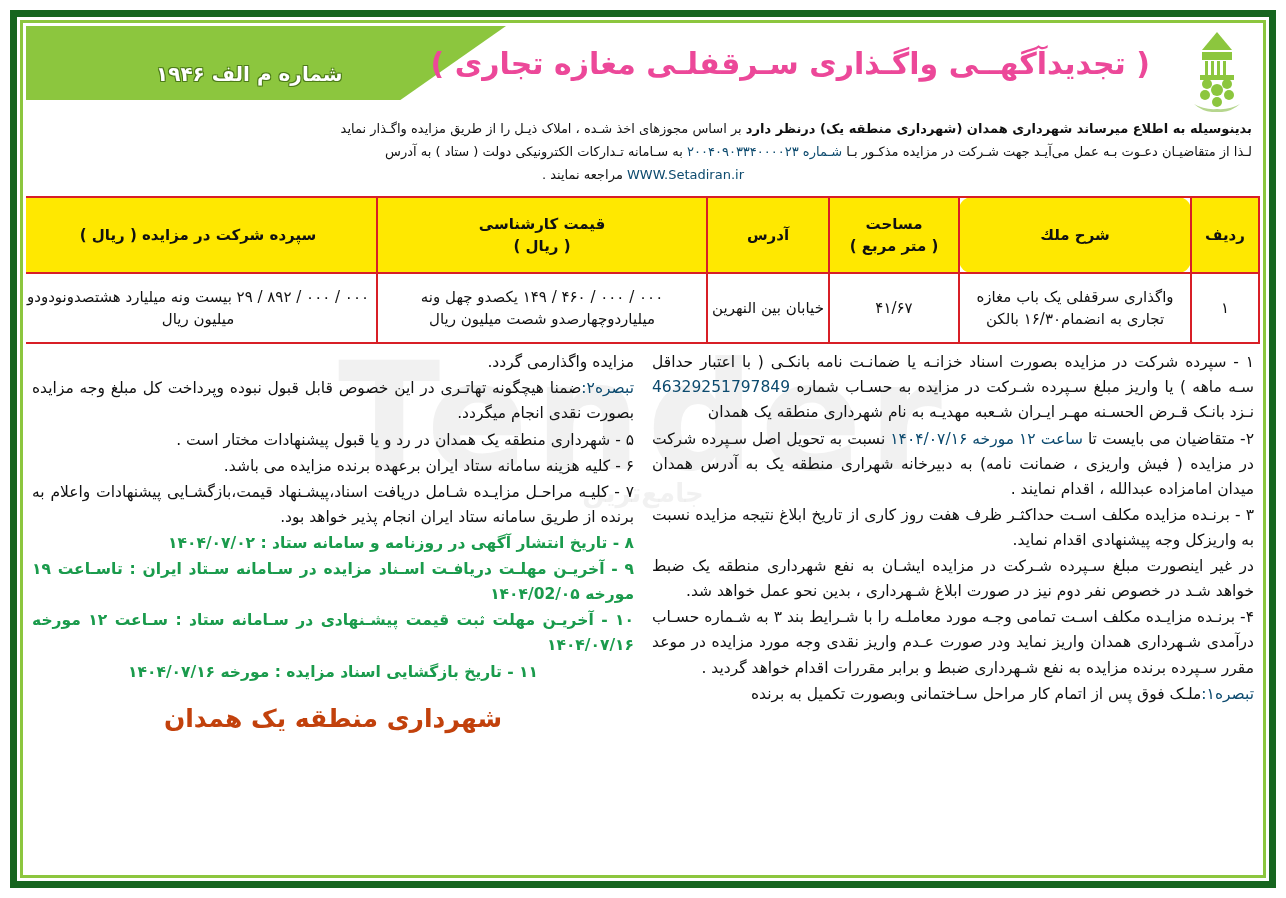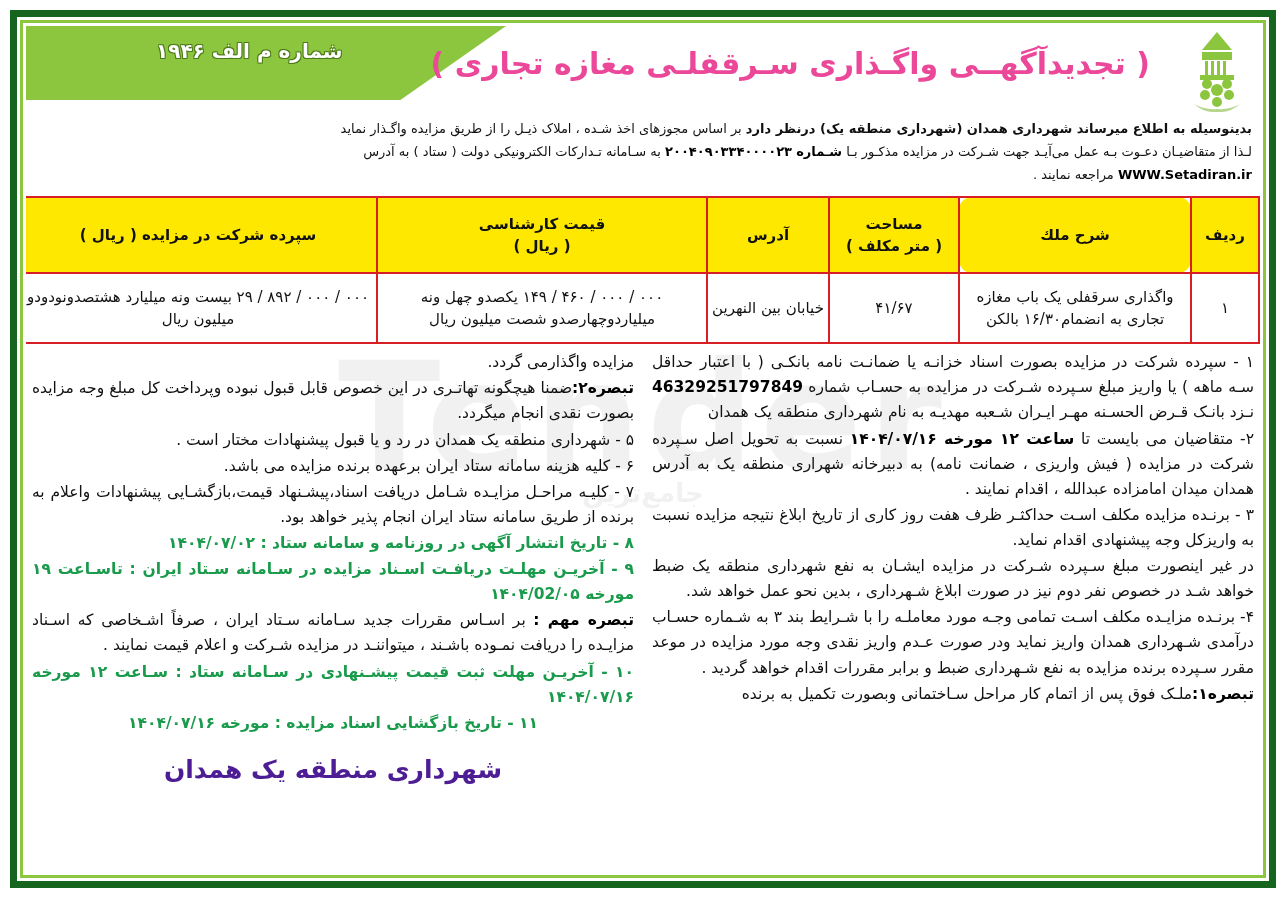--- a/index.html
+++ b/index.html
@@ -45,7 +45,7 @@
     clip-path:polygon(0 0, 100% 0, 78% 100%, 0% 100%);
   }
   .banner-num{
-    position:absolute;left:130px;top:13px;
+    position:absolute;left:130px;top:36px;
     color:#ffffff;
     font-size:20px;font-weight:bold;
     letter-spacing:0.5px;

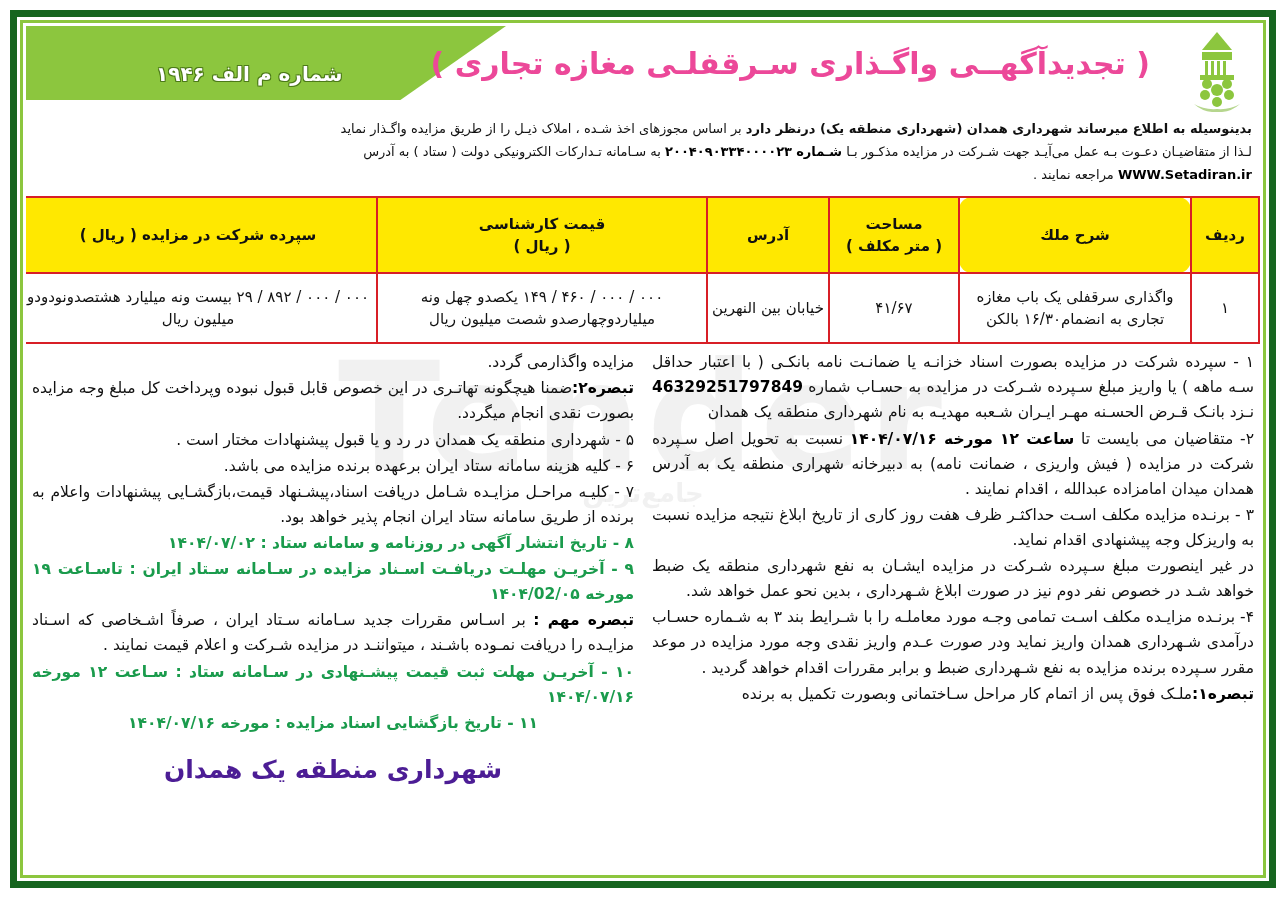--- a/index.html
+++ b/index.html
@@ -76,7 +76,7 @@
     padding:0 8px;
   }
   .intro b{font-weight:bold;}
-  .red-b{color:#000000;font-weight:bold;}
+  .red-b{color:#0c4a6e;font-weight:normal;}
   .intro .lastline{text-align:right;direction:rtl;}
 
   

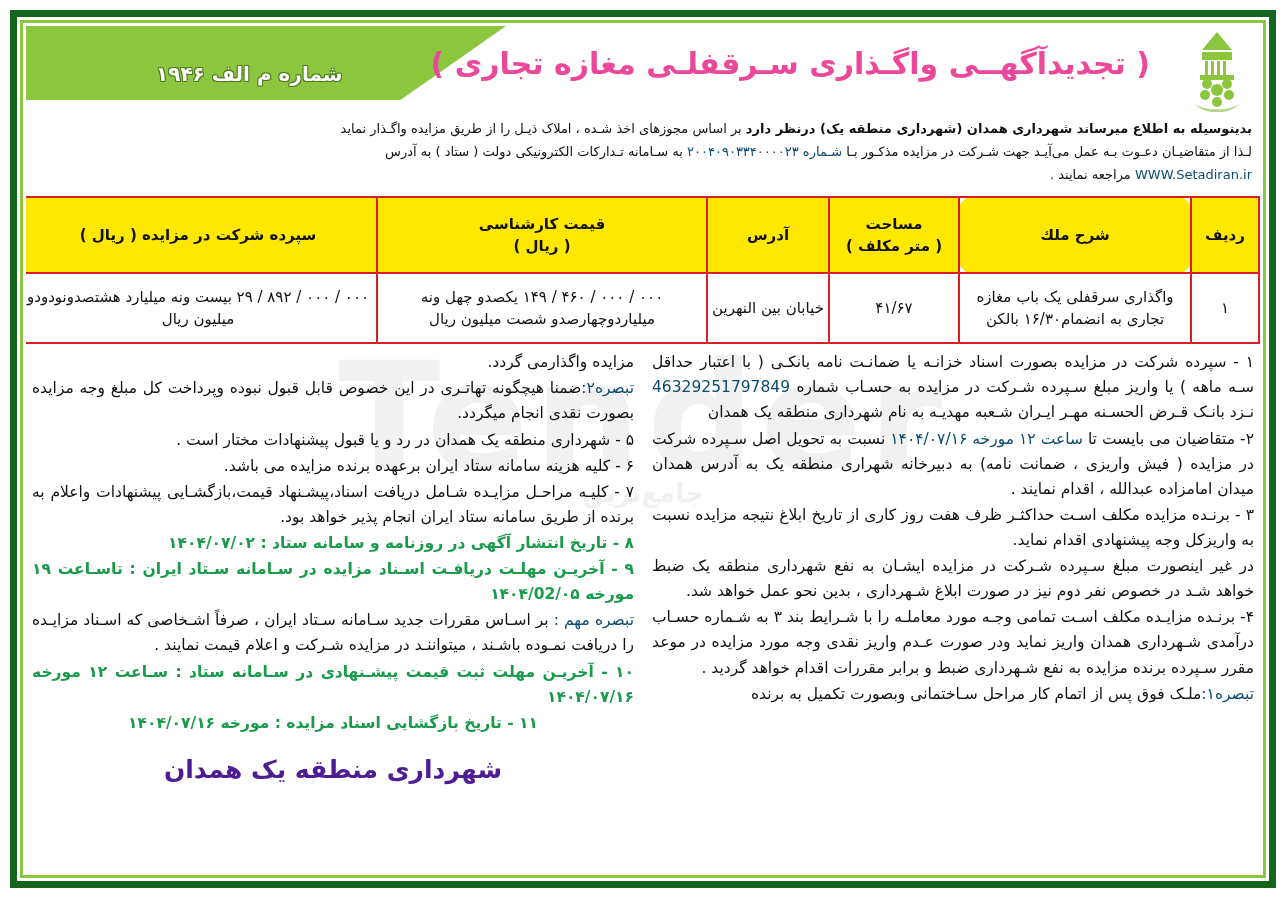--- a/index.html
+++ b/index.html
@@ -77,7 +77,7 @@
   }
   .intro b{font-weight:bold;}
   .red-b{color:#0c4a6e;font-weight:normal;}
-  .intro .lastline{text-align:right;direction:rtl;}
+  .intro .lastline{text-align:center;direction:rtl;}
 
   
   table.bids{

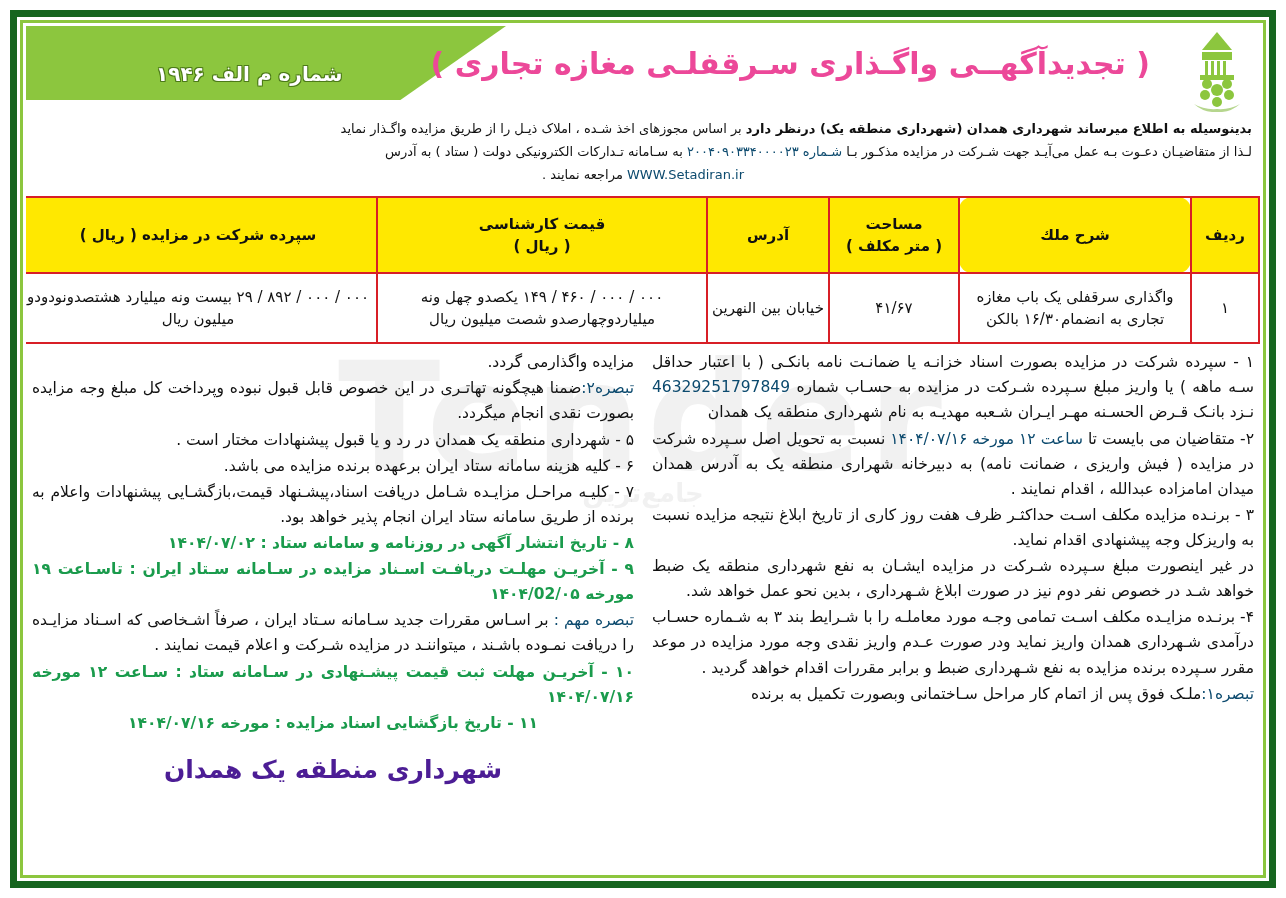--- a/index.html
+++ b/index.html
@@ -218,7 +218,7 @@
           <th class="c-desc">شرح ملك</th>
           <th class="c-area">
             <span>مساحت</span><br>
-            <span>( متر مکلف )</span>
+            <span>( متر مربع )</span>
           </th>
           <th class="c-addr">آدرس</th>
           <th class="c-price">

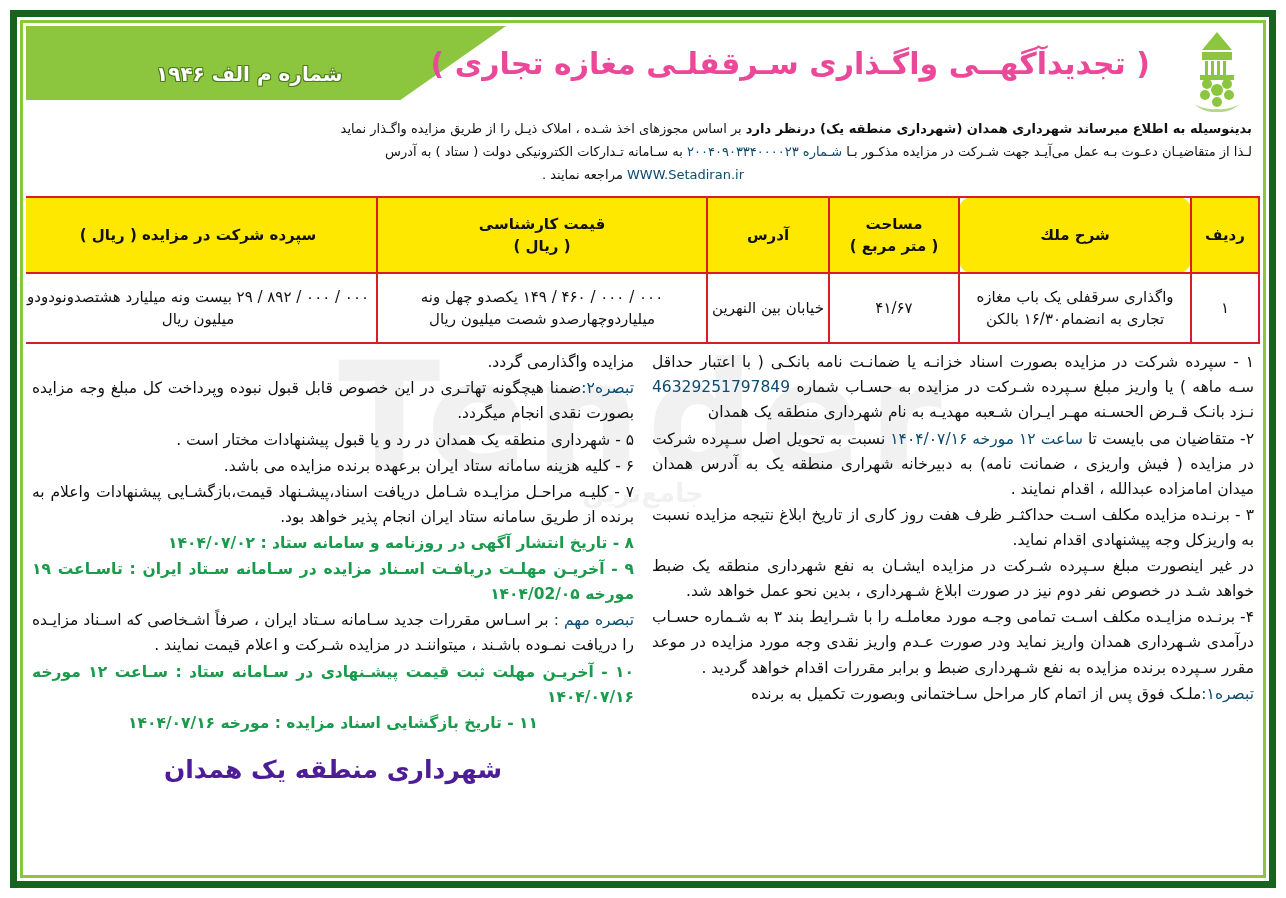--- a/index.html
+++ b/index.html
@@ -259,7 +259,6 @@
           <p><span>۷ - کلیـه مراحـل مزایـده شـامل دریافت اسناد،پیشـنهاد قیمت،بازگشـایی پیشنهادات واعلام به برنده از طریق سامانه ستاد ایران انجام پذیر خواهد بود.</span></p>
           <p><span class="green-b">۸ - تاریخ انتشار آگهی در روزنامه و سامانه ستاد : ۱۴۰۴/۰۷/۰۲</span></p>
           <p><span class="green-b">۹ - آخریـن مهلـت دریافـت اسـناد مزایده در سـامانه سـتاد ایران : تاسـاعت ۱۹ مورخه ۱۴۰۴/02/۰۵</span></p>
-          <p><span class="red-b">تبصره مهم :</span><span> بر اسـاس مقررات جدید سـامانه سـتاد ایران ، صرفاً اشـخاصی که اسـناد مزایـده را دریافت نمـوده باشـند ، میتواننـد در مزایده شـرکت و اعلام قیمت نمایند .</span></p>
           <p><span class="green-b">۱۰ - آخریـن مهلت ثبت قیمت پیشـنهادی در سـامانه ستاد : سـاعت ۱۲ مورخه ۱۴۰۴/۰۷/۱۶</span></p>
           <p class="ctr"><span class="green-b">۱۱ - تاریخ بازگشایی اسناد مزایده : مورخه ۱۴۰۴/۰۷/۱۶</span></p>
           <div class="signature">شهرداری منطقه یک همدان</div>

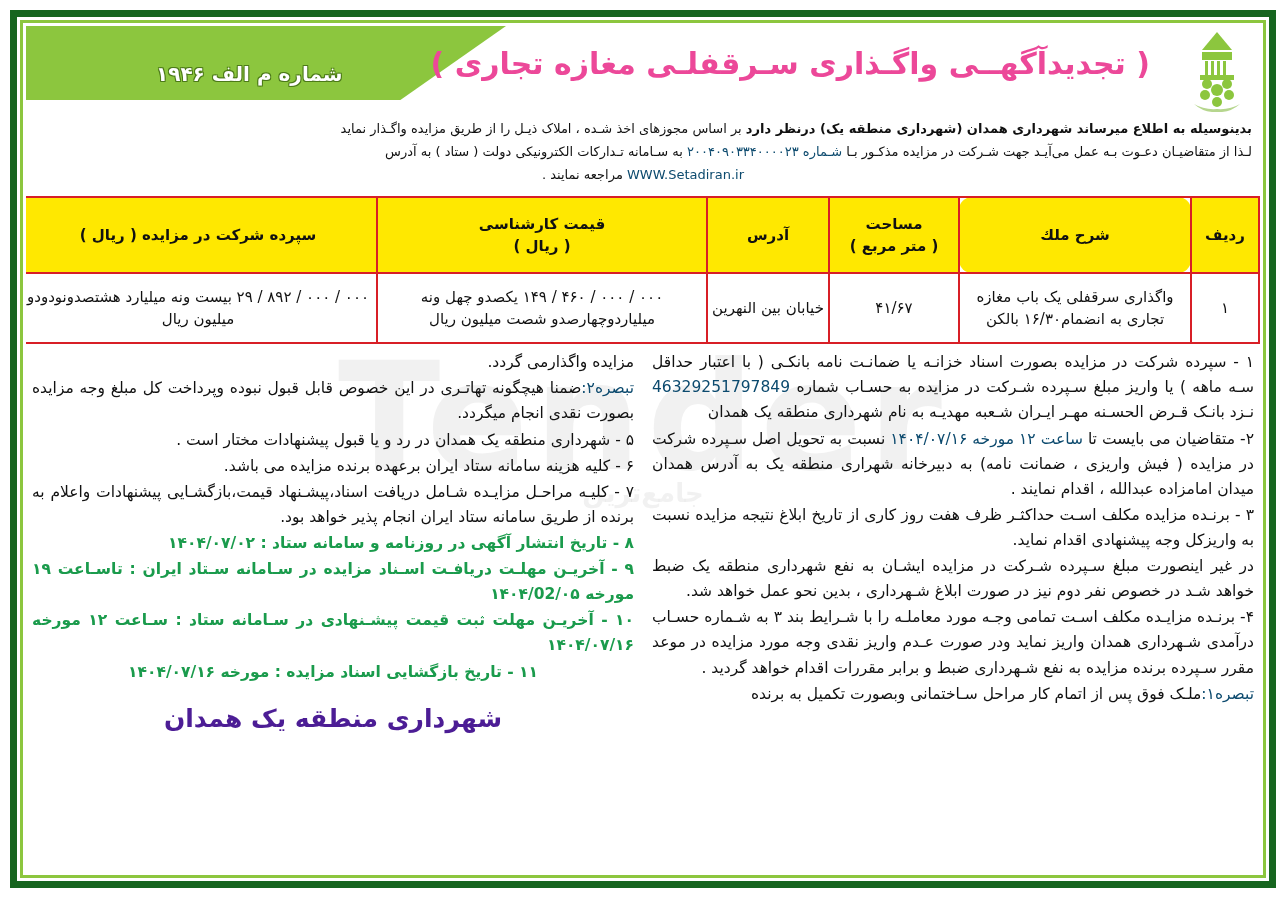--- a/index.html
+++ b/index.html
@@ -135,7 +135,7 @@
   .signature{
     margin-top:14px;
     text-align:center;
-    color:#4c1d95;
+    color:#c2410c;
     font-size:25px;
     font-weight:bold;
     direction:rtl;

